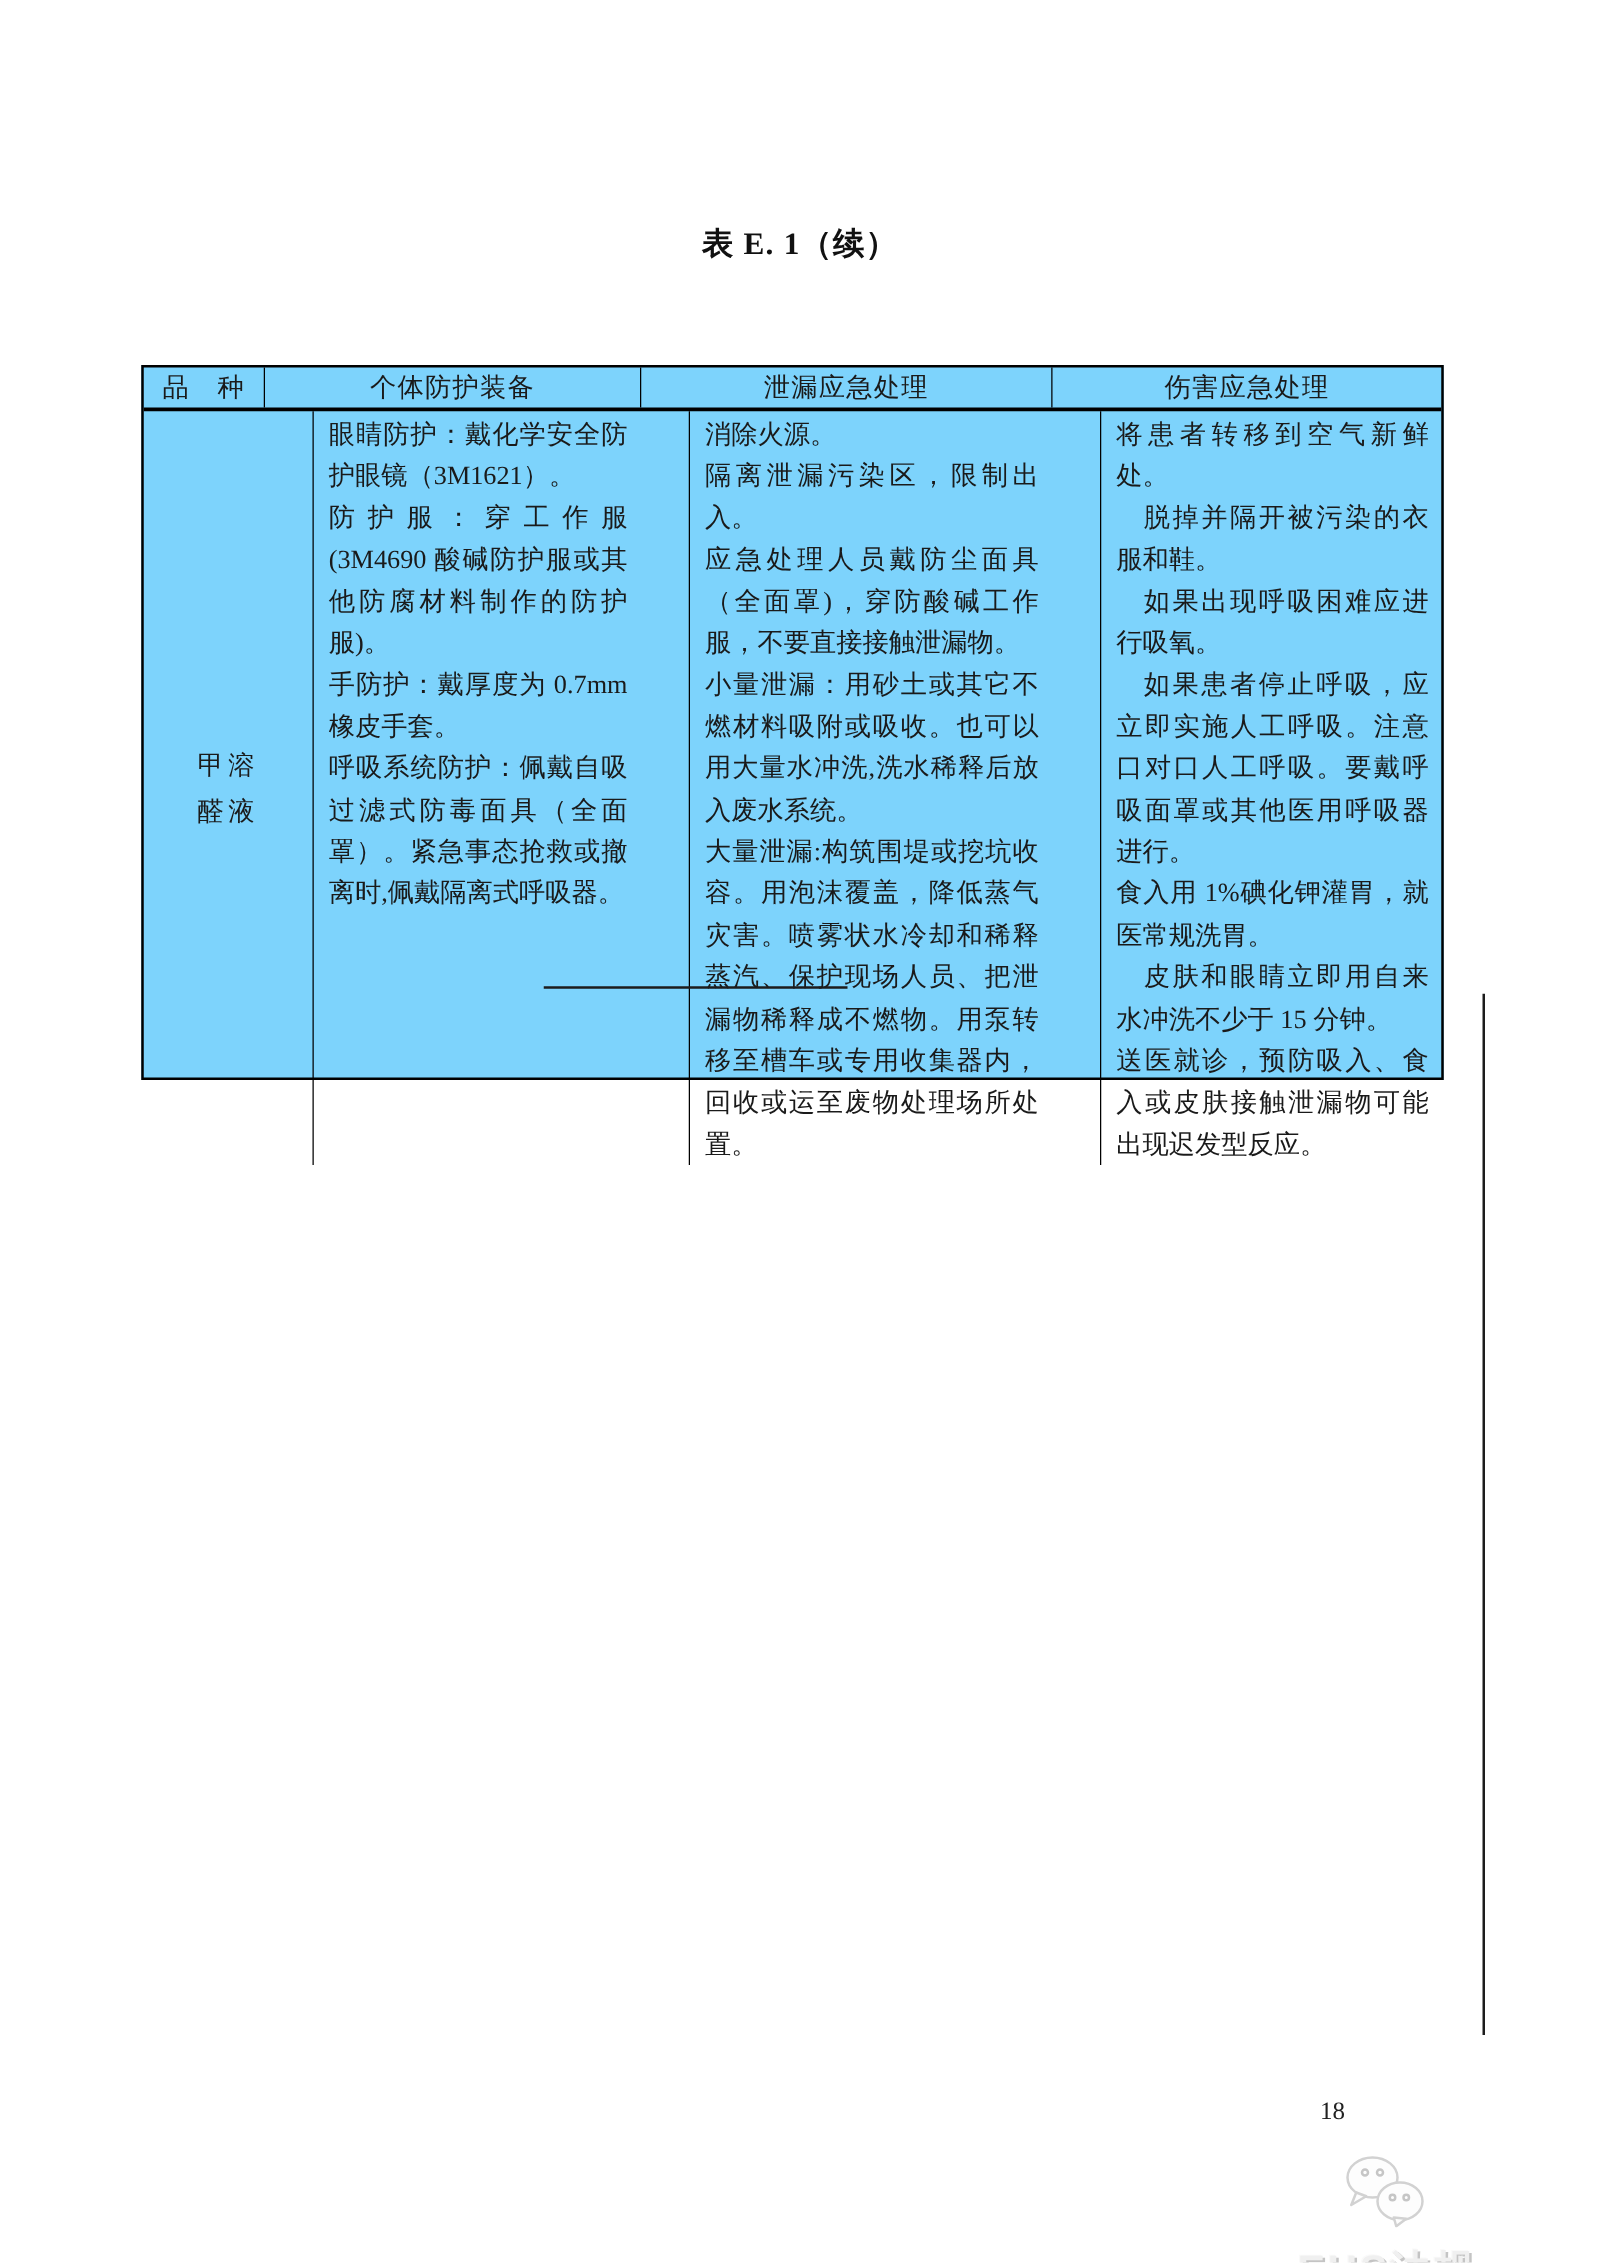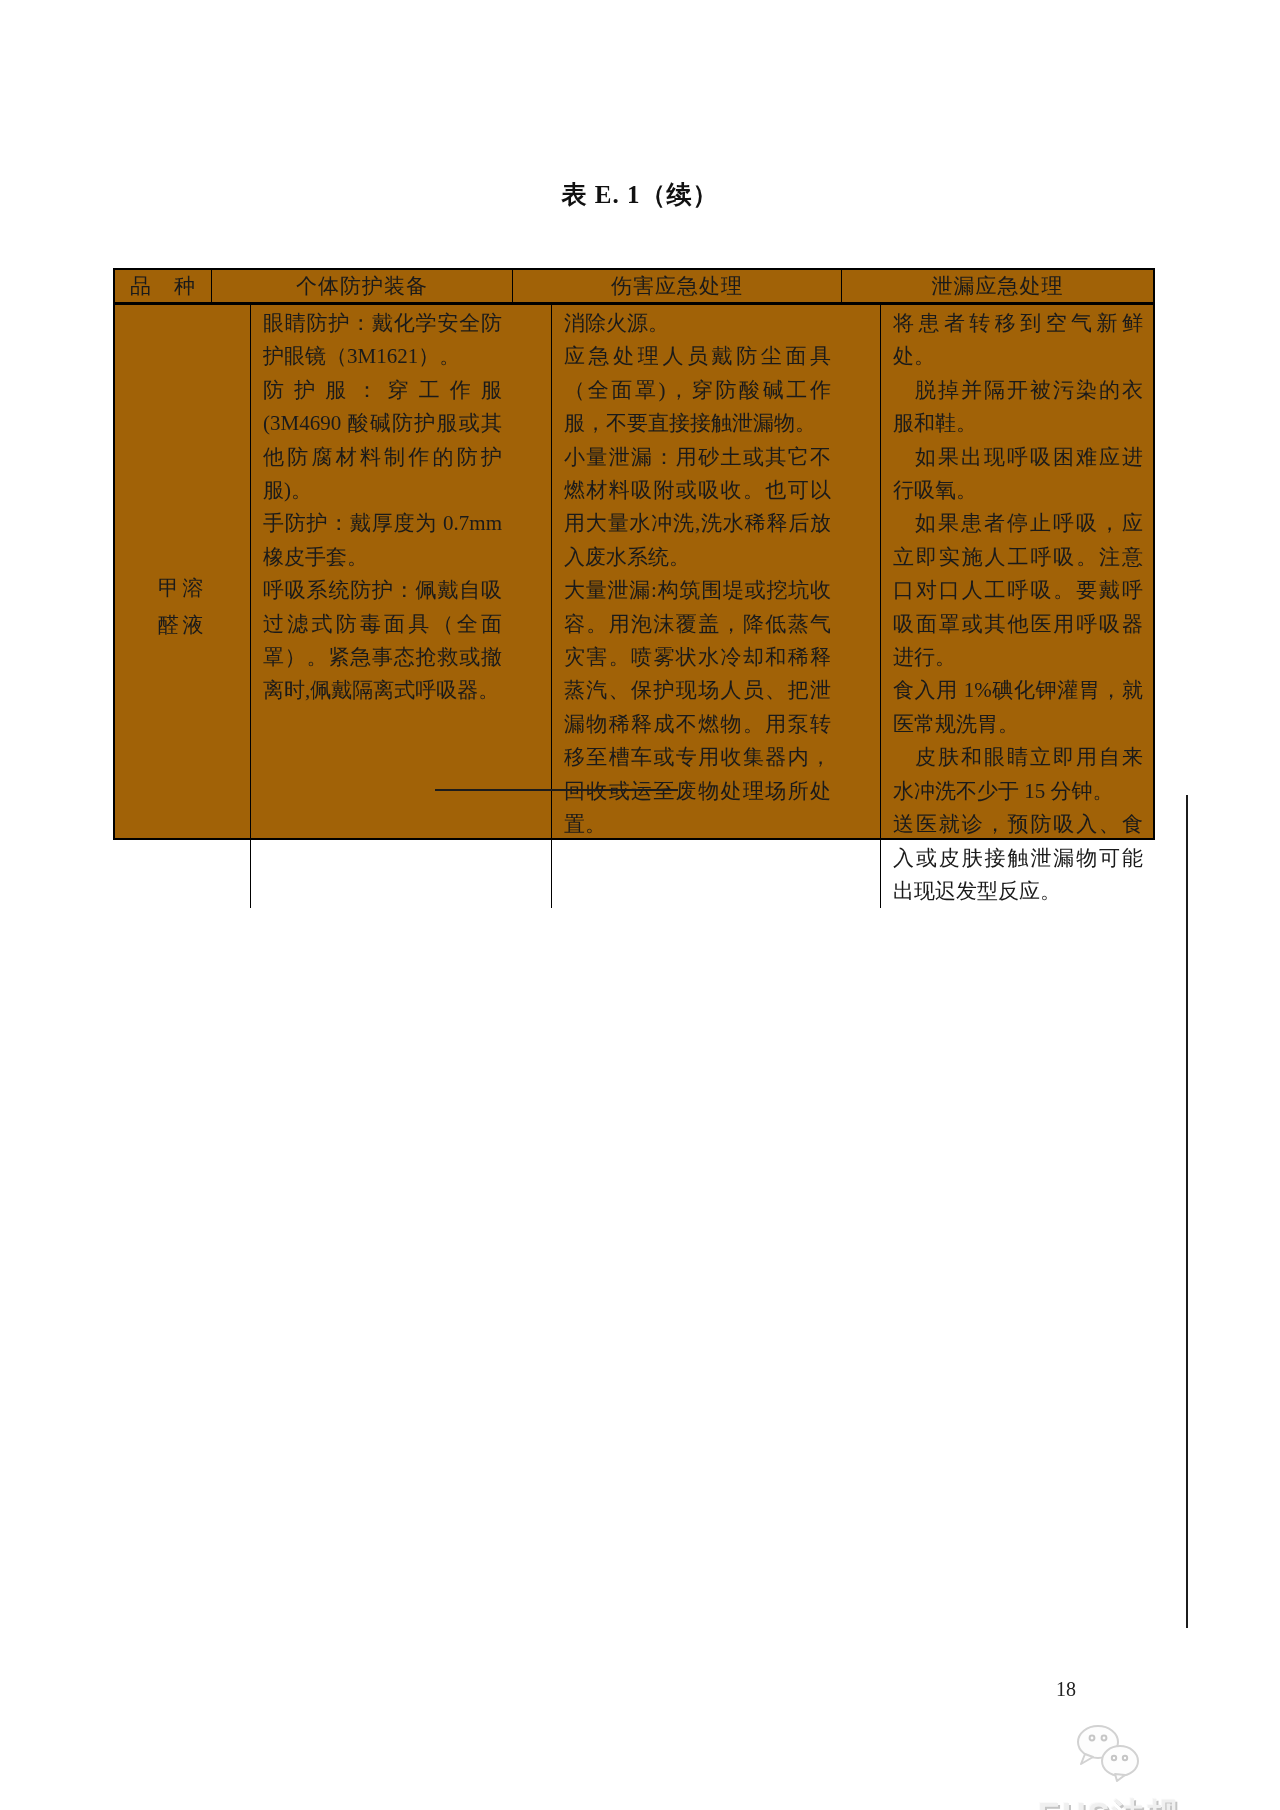--- a/index.html
+++ b/index.html
@@ -23,11 +23,11 @@
   
   .e-table{
     position:absolute;
-    left:113px;top:268px;
+    left:113px;top:292px;
     width:1042px;
     border:2px solid #000;
     box-sizing:border-box;
-    background:#a16207;
+    background:#7dd3fc;
   }
   .trow{
     display:grid;

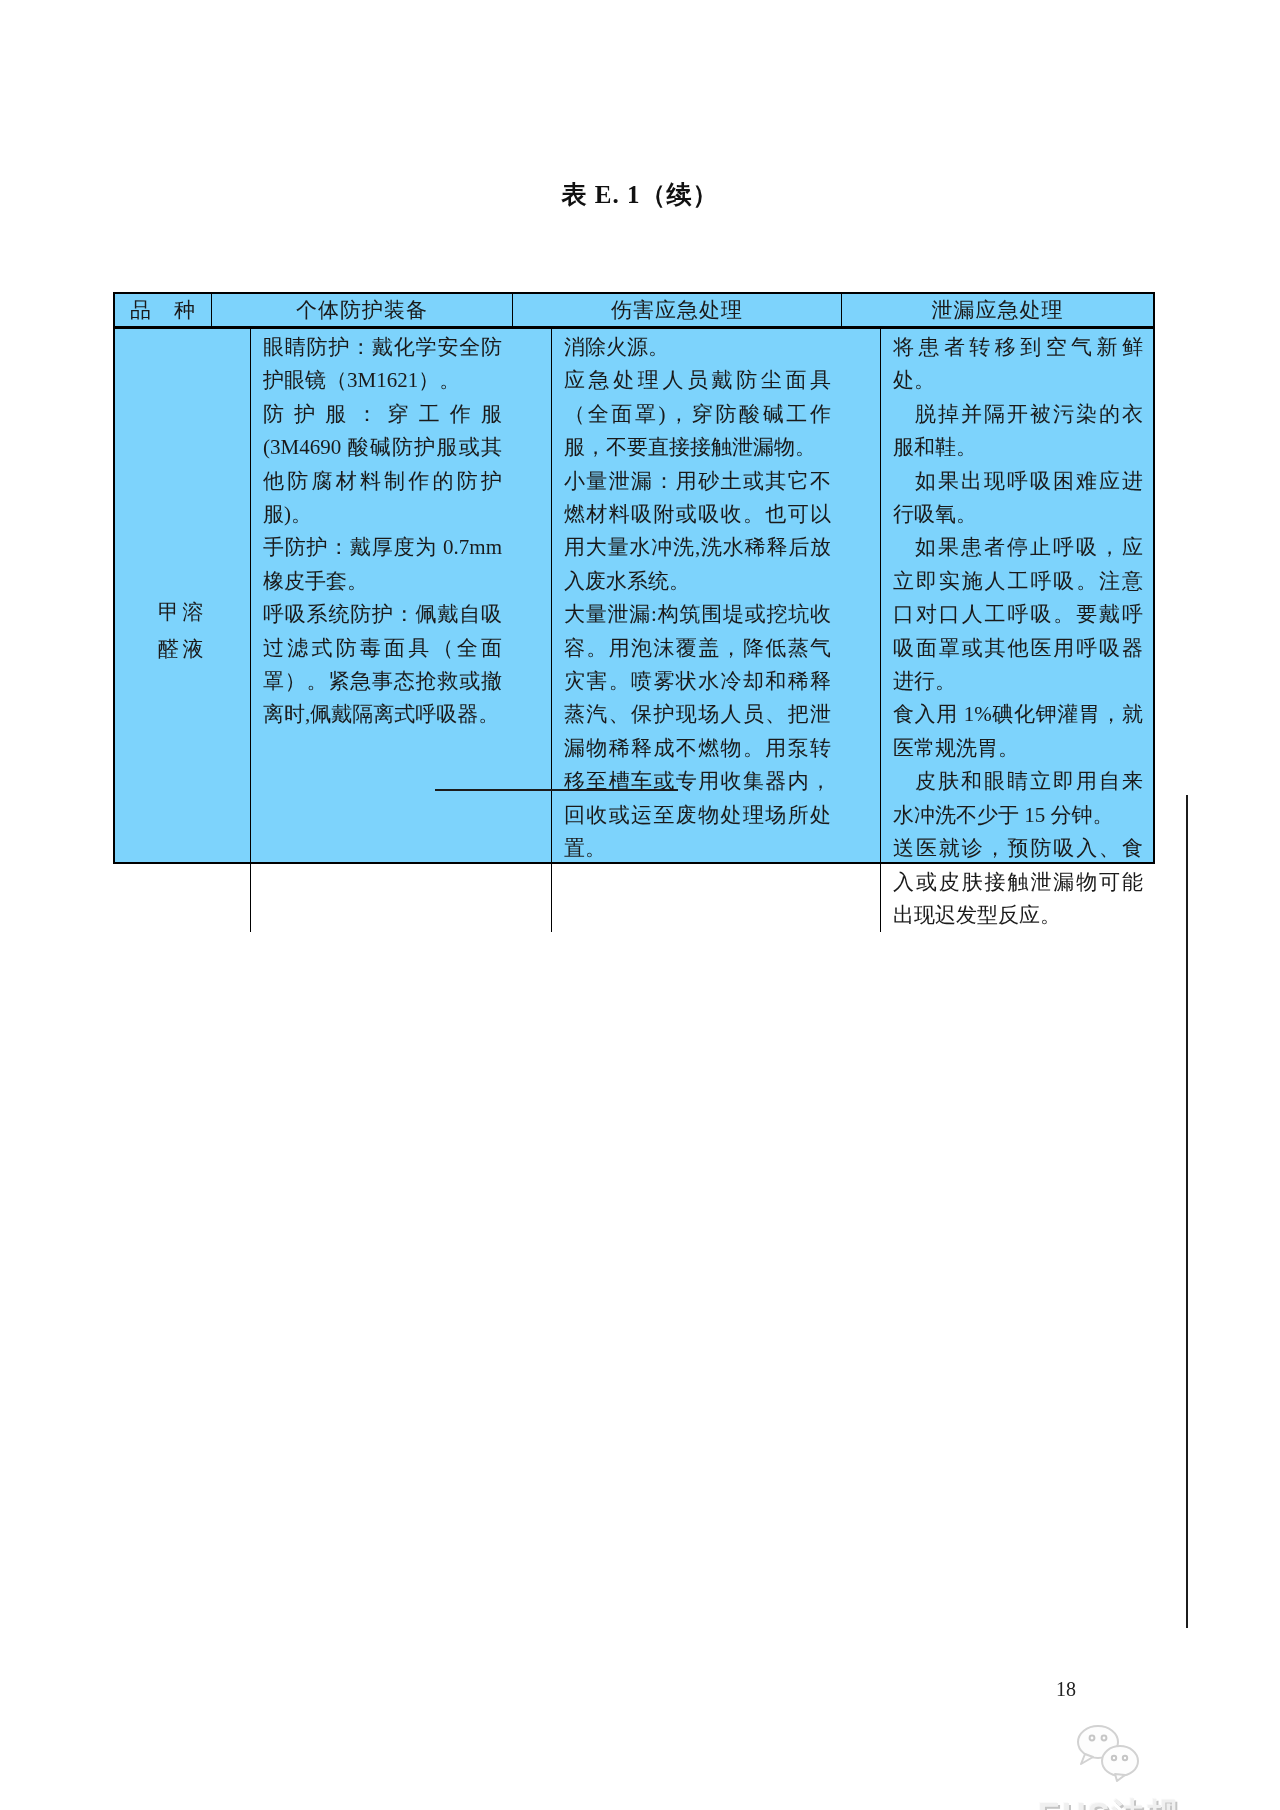--- a/index.html
+++ b/index.html
@@ -111,8 +111,8 @@
   <div class="trow thead">
     <div class="th">品　种</div>
     <div class="th">个体防护装备</div>
+    <div class="th">泄漏应急处理</div>
     <div class="th">伤害应急处理</div>
-    <div class="th">泄漏应急处理</div>
   </div>
   <div class="trow tbody">
     <div class="td species-cell">

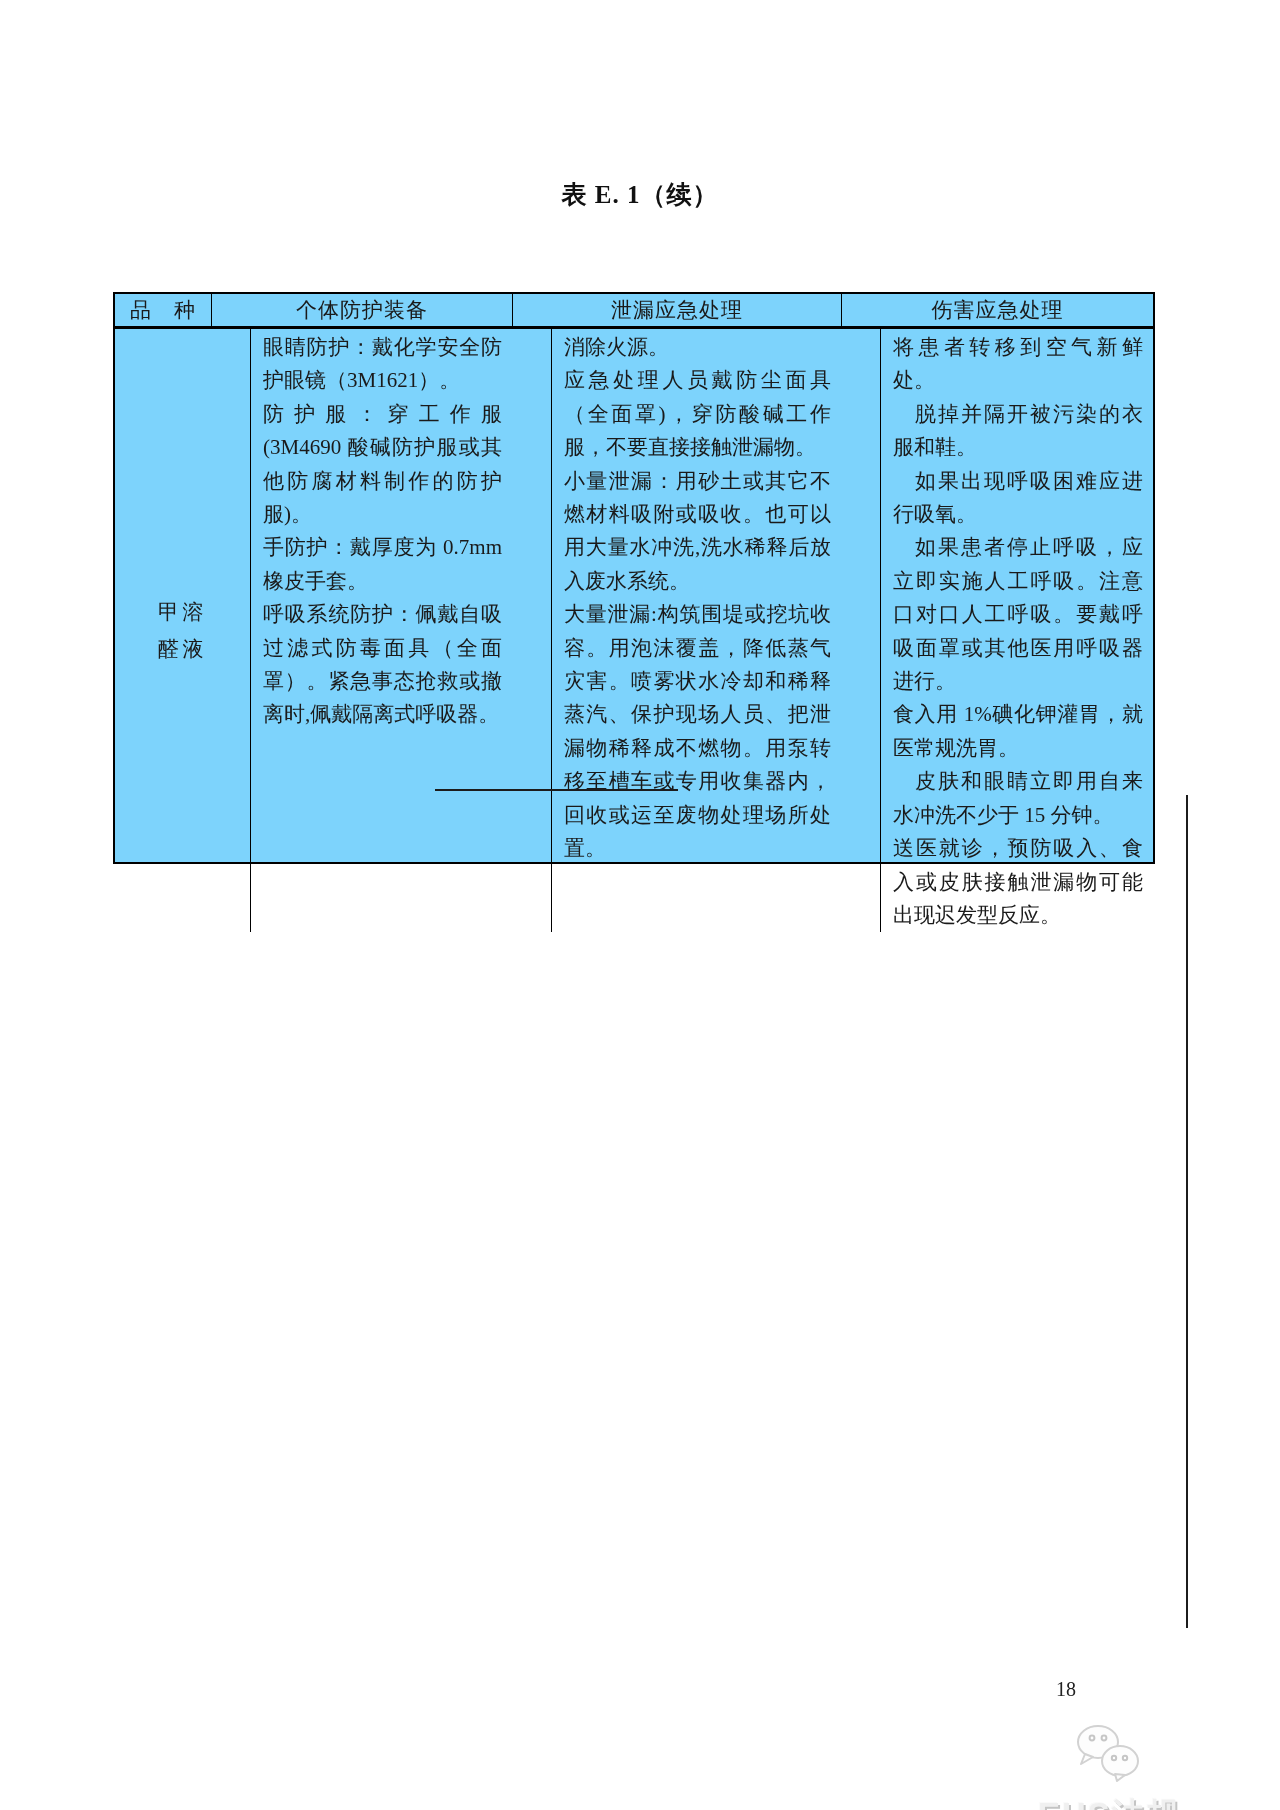--- a/index.html
+++ b/index.html
@@ -127,6 +127,7 @@
       </div>
     <div class="td">
         <p class="cell-par">消除火源。</p>
+        <p class="cell-par">隔离泄漏污染区，限制出入。</p>
         <p class="cell-par">应急处理人员戴防尘面具（全面罩)，穿防酸碱工作服，不要直接接触泄漏物。</p>
         <p class="cell-par">小量泄漏：用砂土或其它不燃材料吸附或吸收。也可以用大量水冲洗,洗水稀释后放入废水系统。</p>
         <p class="cell-par">大量泄漏:构筑围堤或挖坑收容。用泡沫覆盖，降低蒸气灾害。喷雾状水冷却和稀释蒸汽、保护现场人员、把泄漏物稀释成不燃物。用泵转移至槽车或专用收集器内，回收或运至废物处理场所处置。</p>

